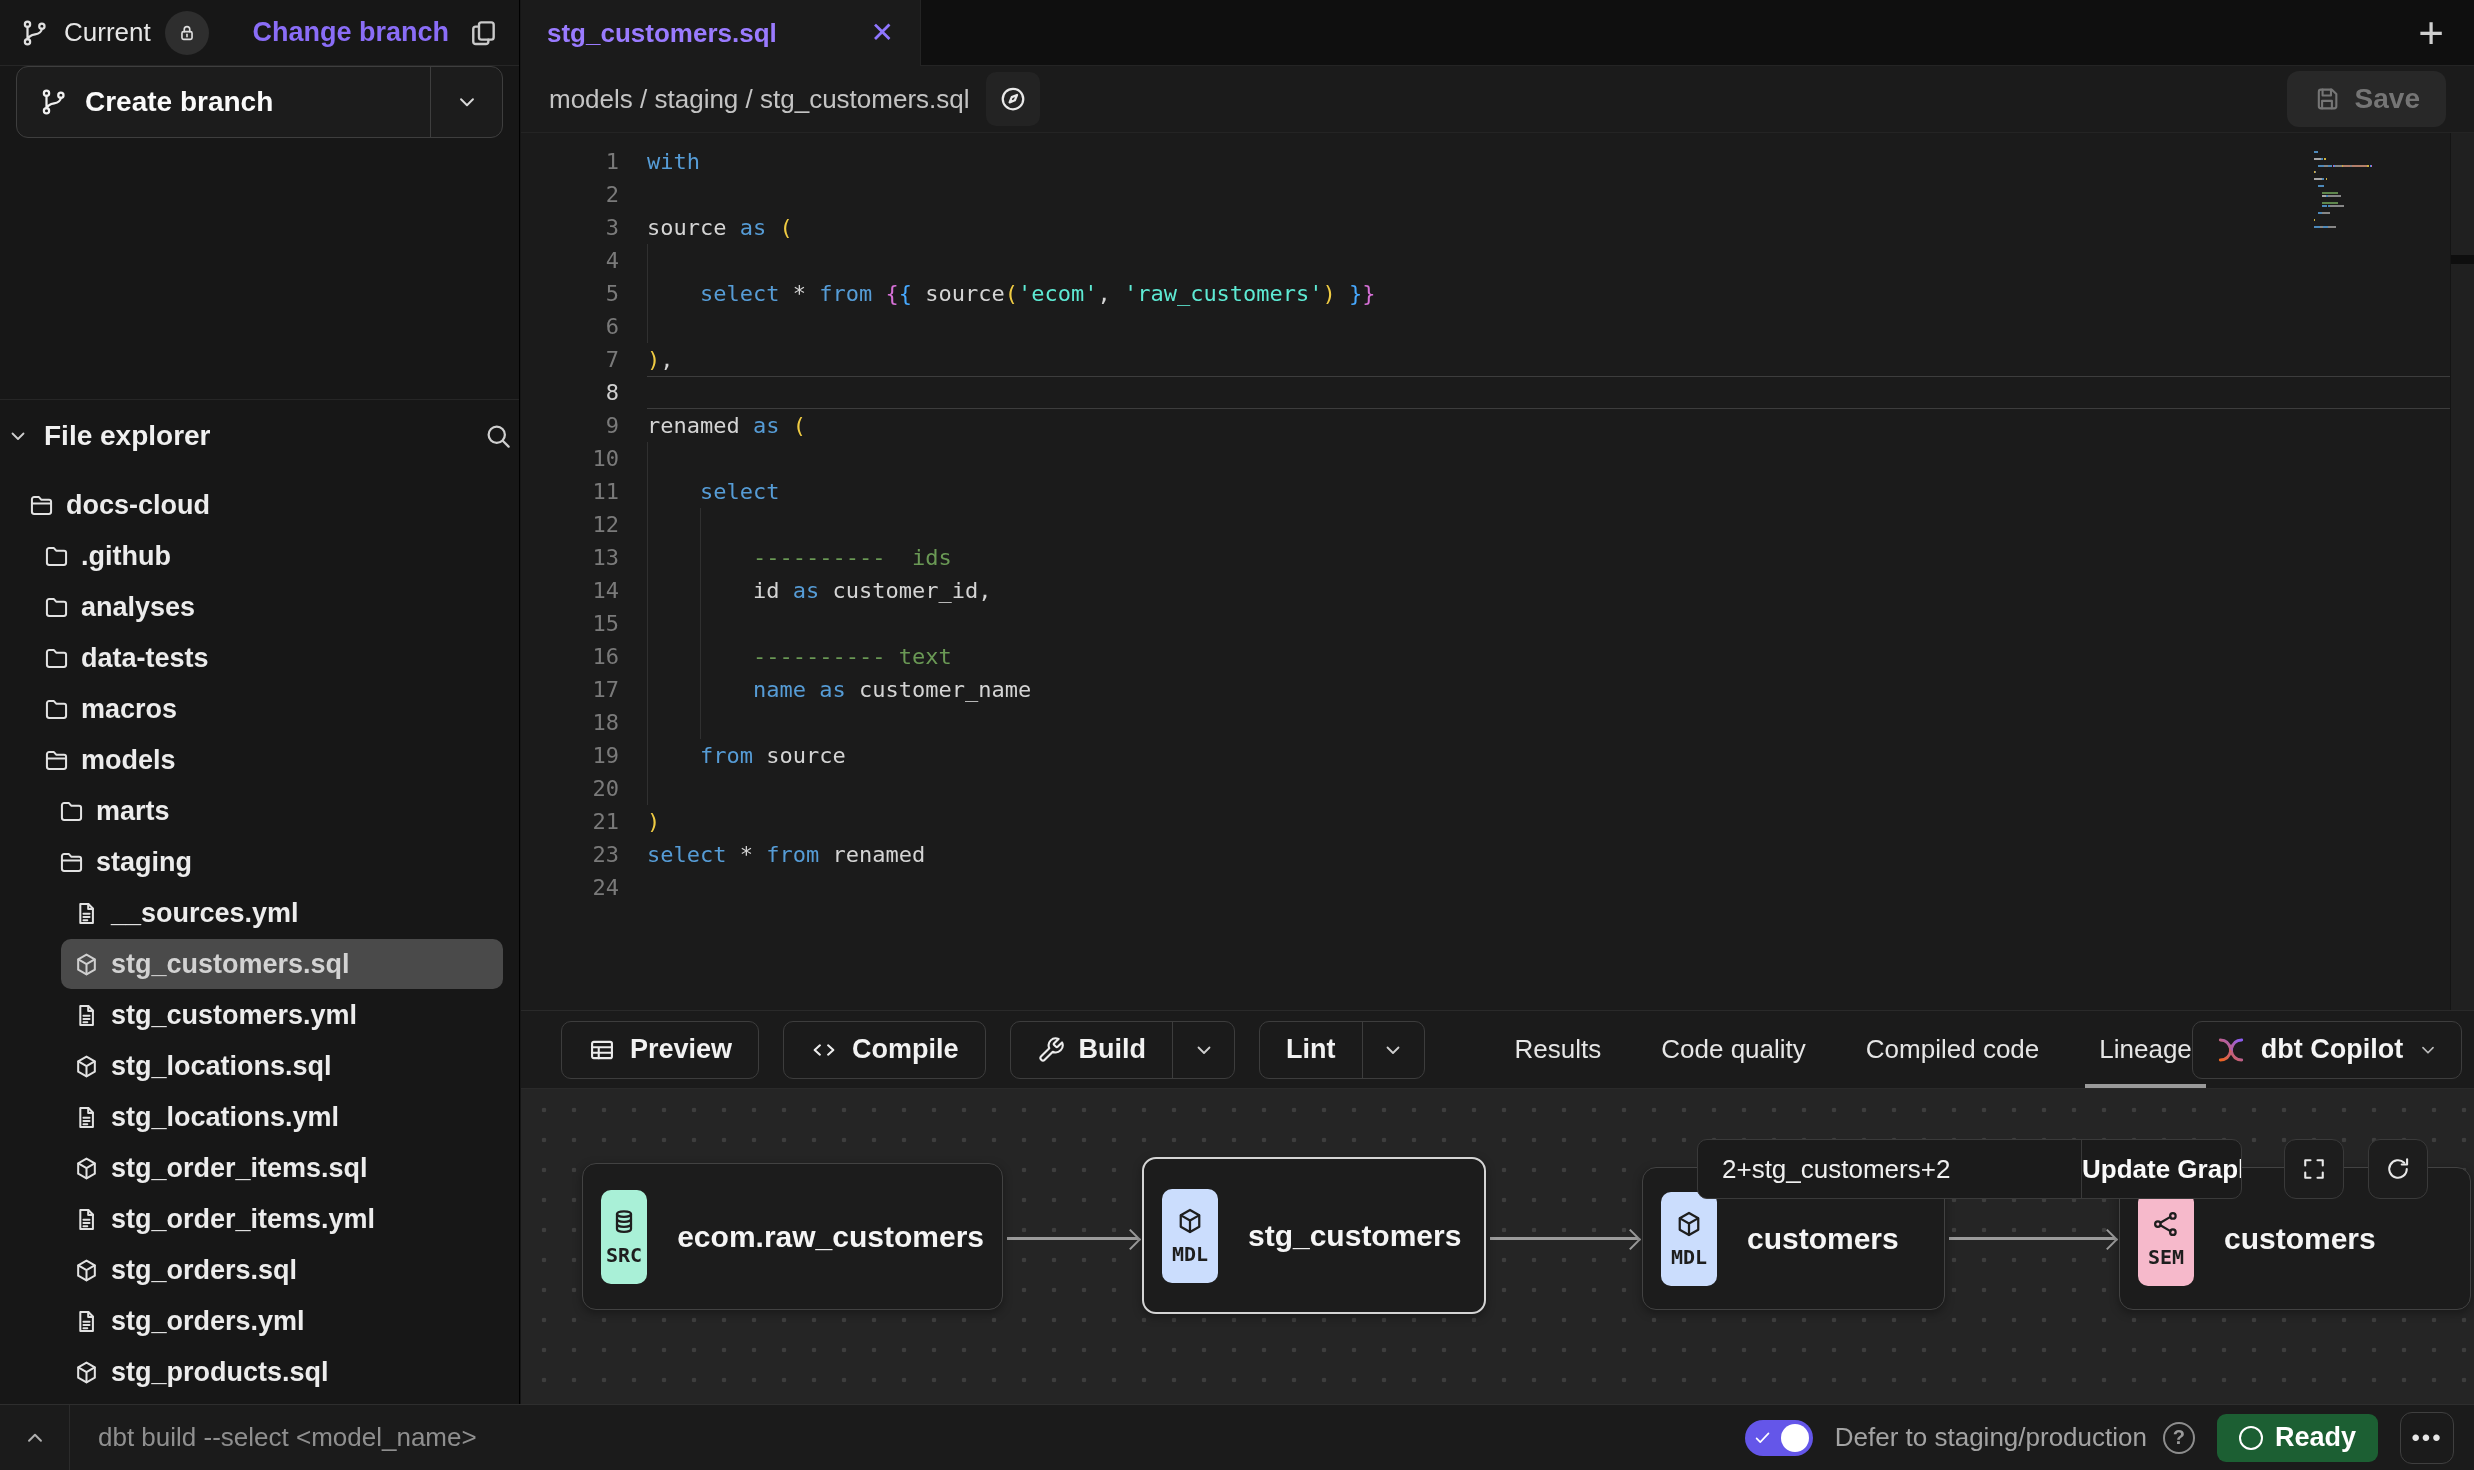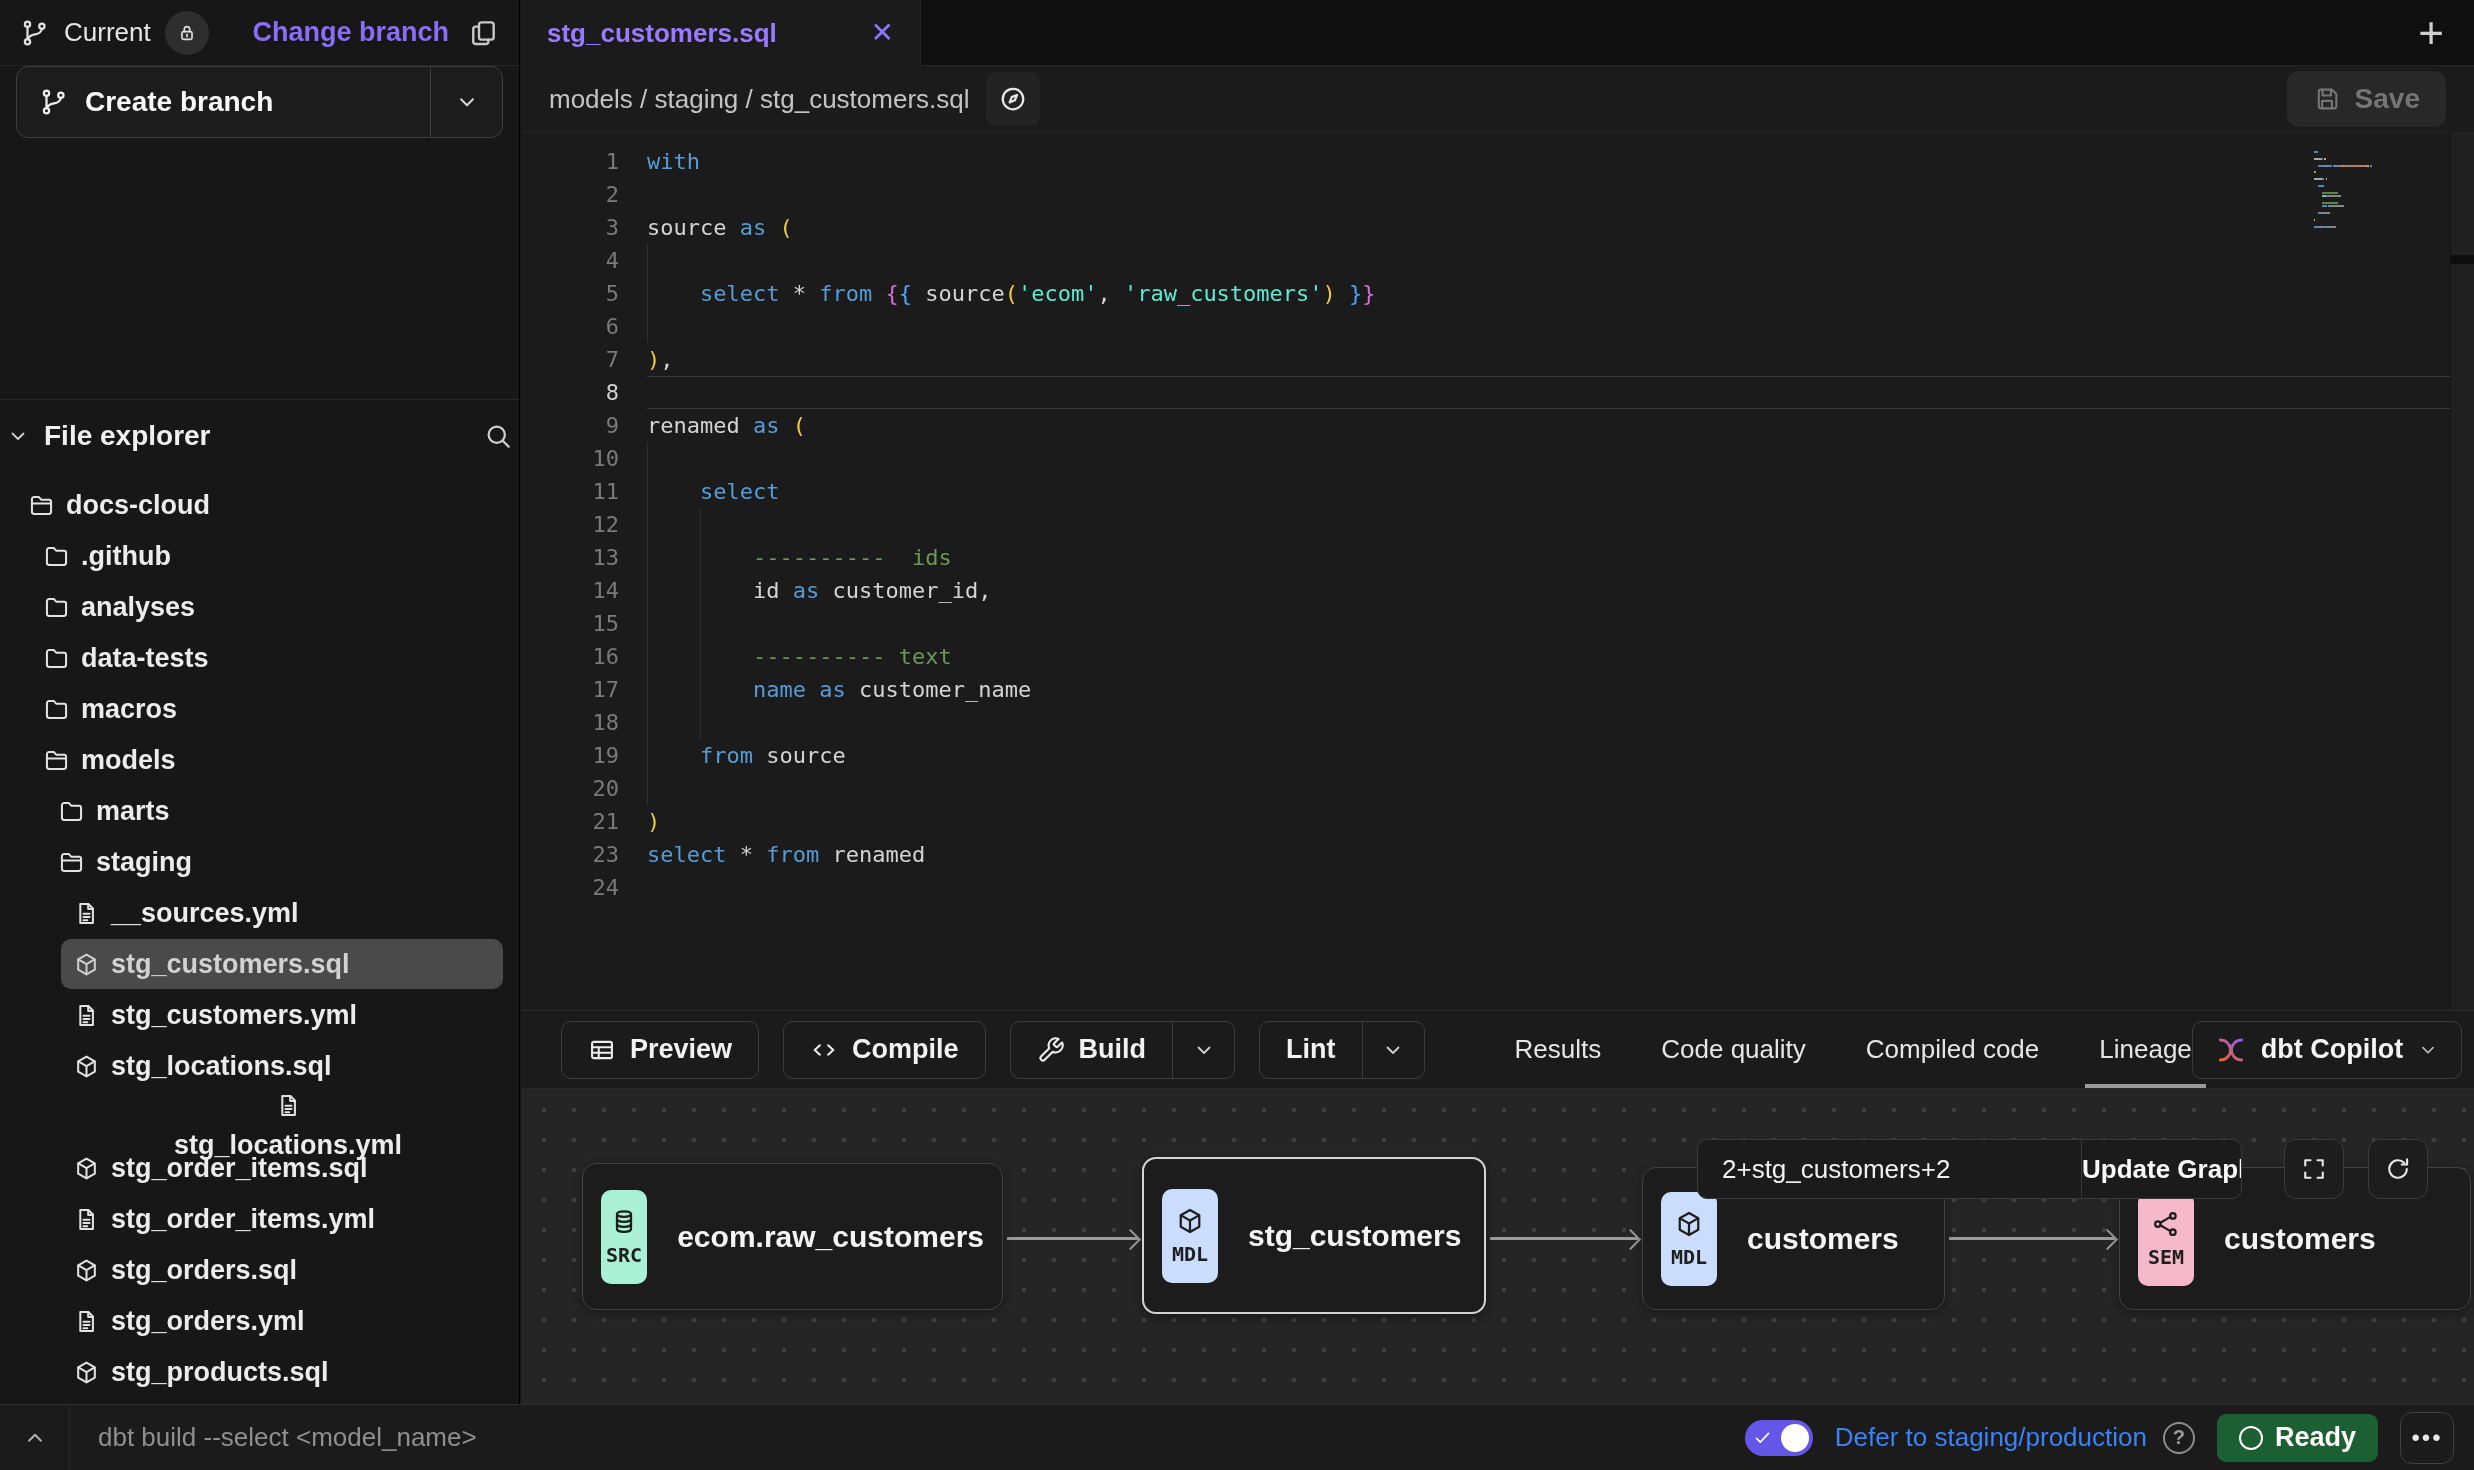--- a/index.html
+++ b/index.html
@@ -303,7 +303,7 @@
             </span>
             <span class="tree-label">stg_locations.sql</span>
           </div>
-          <div class="tree-row" style="margin-left: 61px; flex-direction: column;">
+          <div class="tree-row" style="margin-left: 61px;">
             <span class="icon">
               <svg viewBox="0 0 24 24" fill="none" stroke="currentColor" stroke-width="1.8" stroke-linecap="round" stroke-linejoin="round">
                 <path d="M6.5 3.5h7.2l4 4V20.5H6.5z"></path>

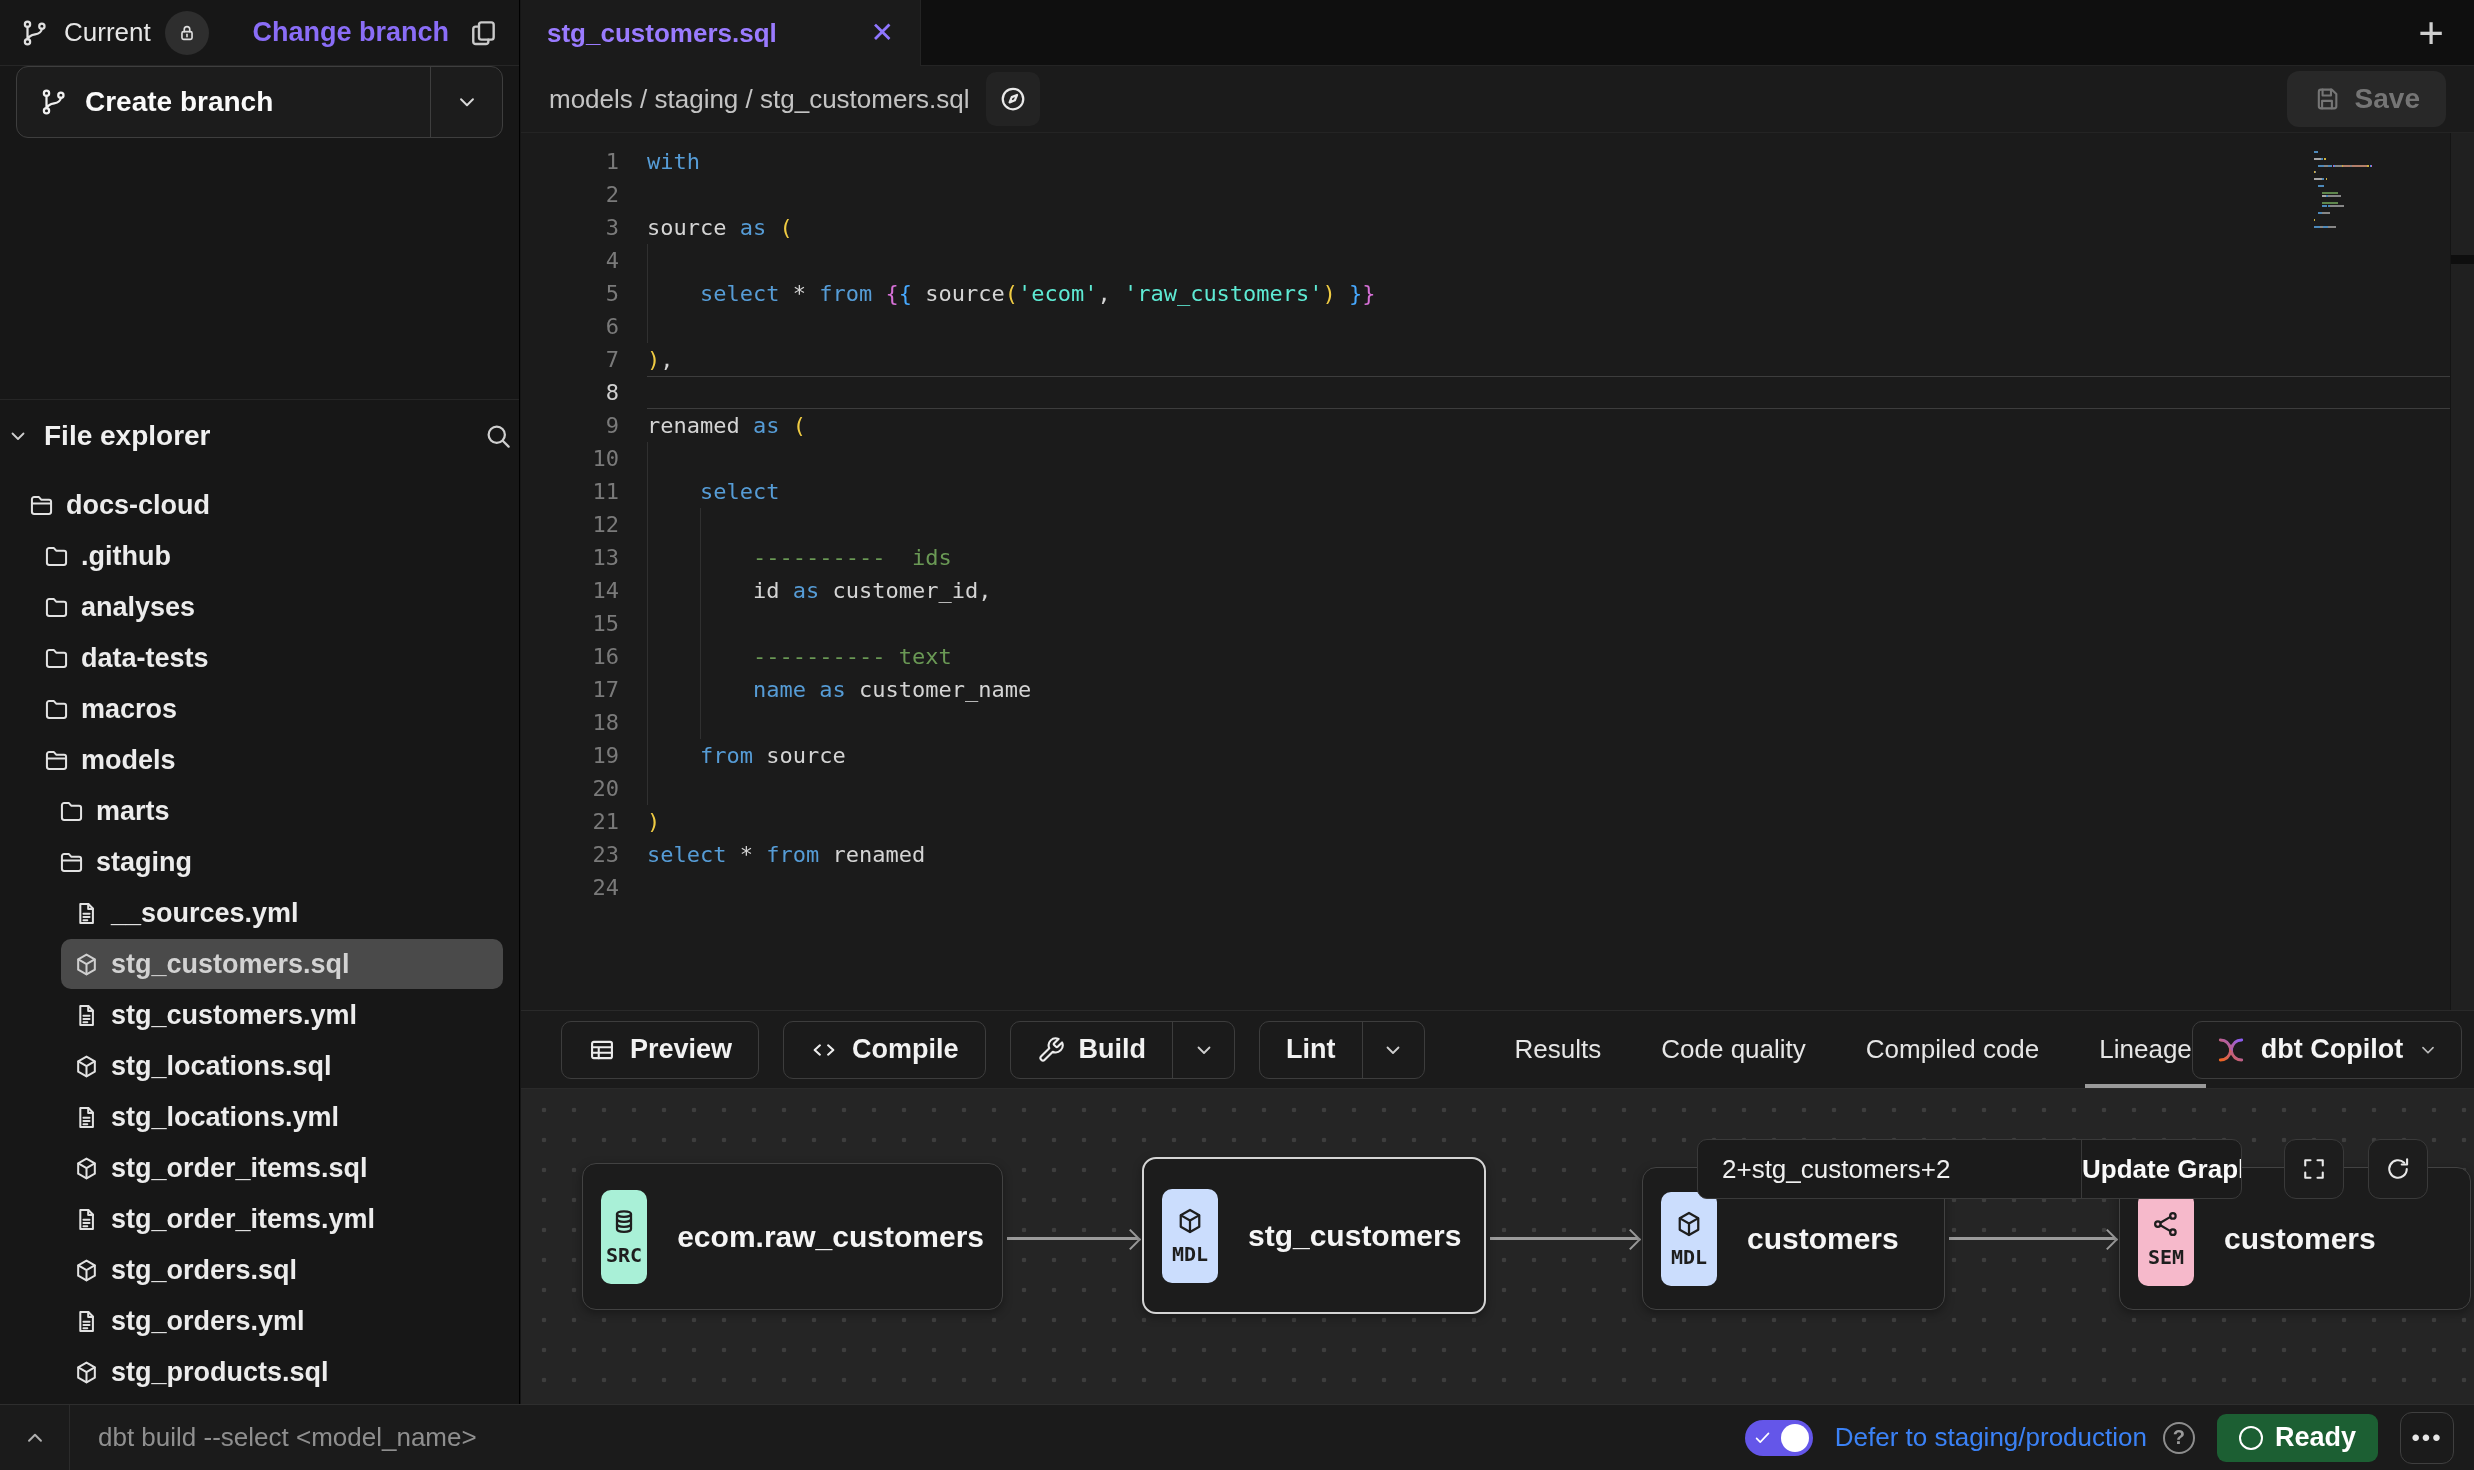--- a/index.html
+++ b/index.html
@@ -118,7 +118,7 @@
   .toggle{width:68px;height:36px;border-radius:18px;background:#6456E9;position:relative;cursor:pointer;flex:0 0 auto;}
   .toggle .knob{position:absolute;right:4px;top:4px;width:28px;height:28px;border-radius:50%;background:#fff;}
   .toggle .chk{position:absolute;left:7px;top:7px;width:22px;height:22px;color:#fff;}
-  .defer-label{font-size:26px;color:#3b82f6;white-space:nowrap;}
+  .defer-label{font-size:26px;color:#a3a3a3;white-space:nowrap;}
   .help-circle{width:32px;height:32px;border:2px solid #8d8d8d;border-radius:50%;color:#9a9a9a;font-size:20px;display:flex;align-items:center;justify-content:center;font-weight:700;margin-left:-6px;}
   .ready-btn{height:48px;border-radius:9px;background:#1C5F33;display:flex;align-items:center;gap:12px;padding:0 22px;cursor:pointer;}
   .ready-ring{width:24px;height:24px;border:2.5px solid #fff;border-radius:50%;}

